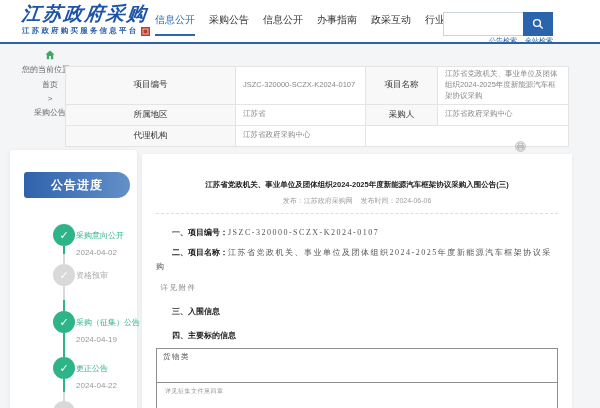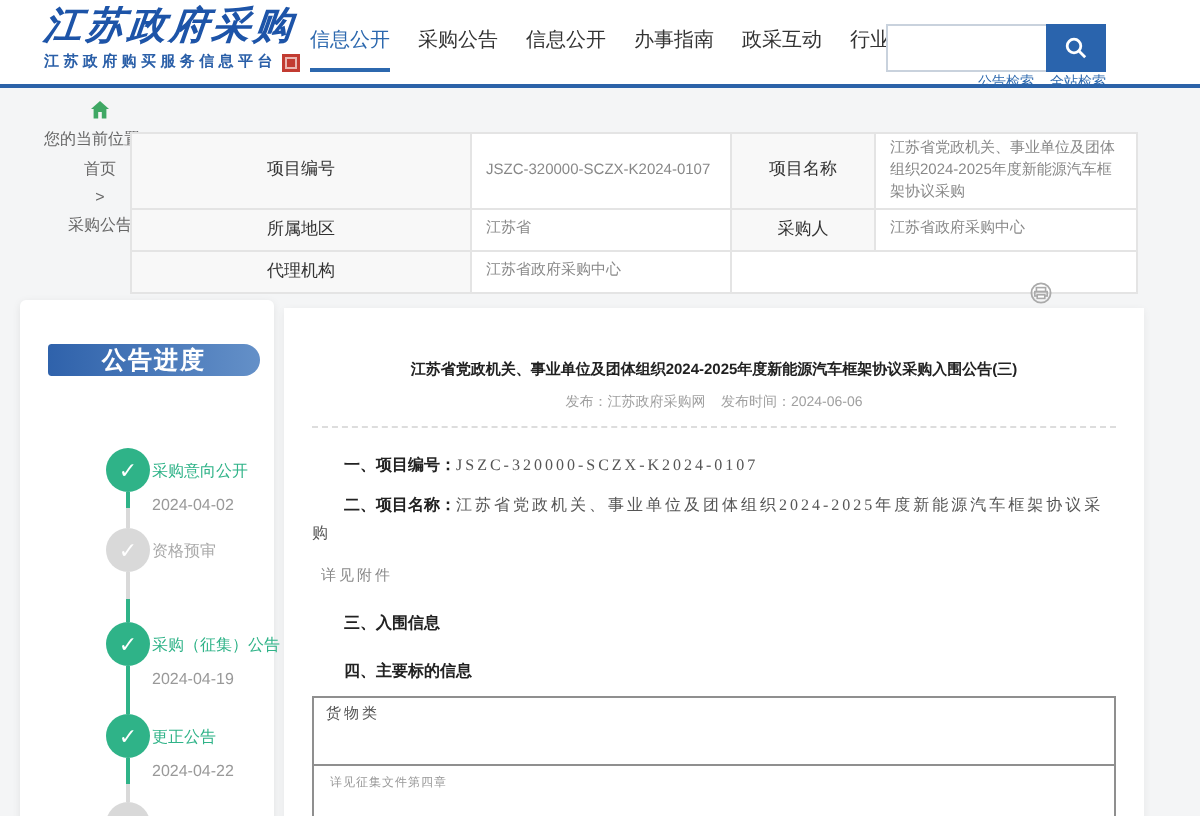--- a/index.html
+++ b/index.html
@@ -44,7 +44,7 @@
   
   .sidebar-card { position:absolute; left:10px; top:150px; width:127px; height:300px; background:#fff; border-radius:3px; box-shadow:0 1px 4px rgba(0,0,0,.08); }
   .sidebar-banner {
-    position:absolute; left:14px; top:22px; width:106px; height:16px;
+    position:absolute; left:14px; top:22px; width:106px; height:26px;
     background:linear-gradient(90deg,#2f62ab,#6490c8);
     border-radius:3px 13px 13px 3px;
     color:#fff; font-size:12px; font-weight:bold; letter-spacing:1px;

